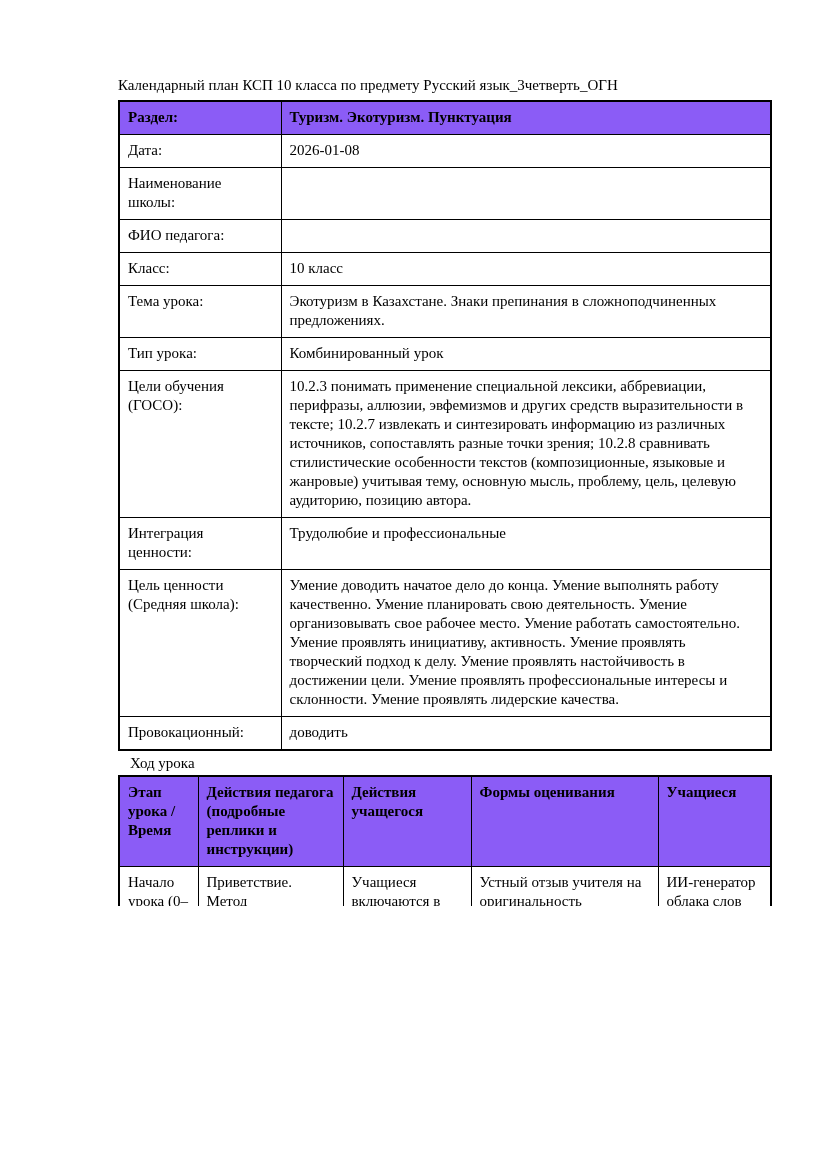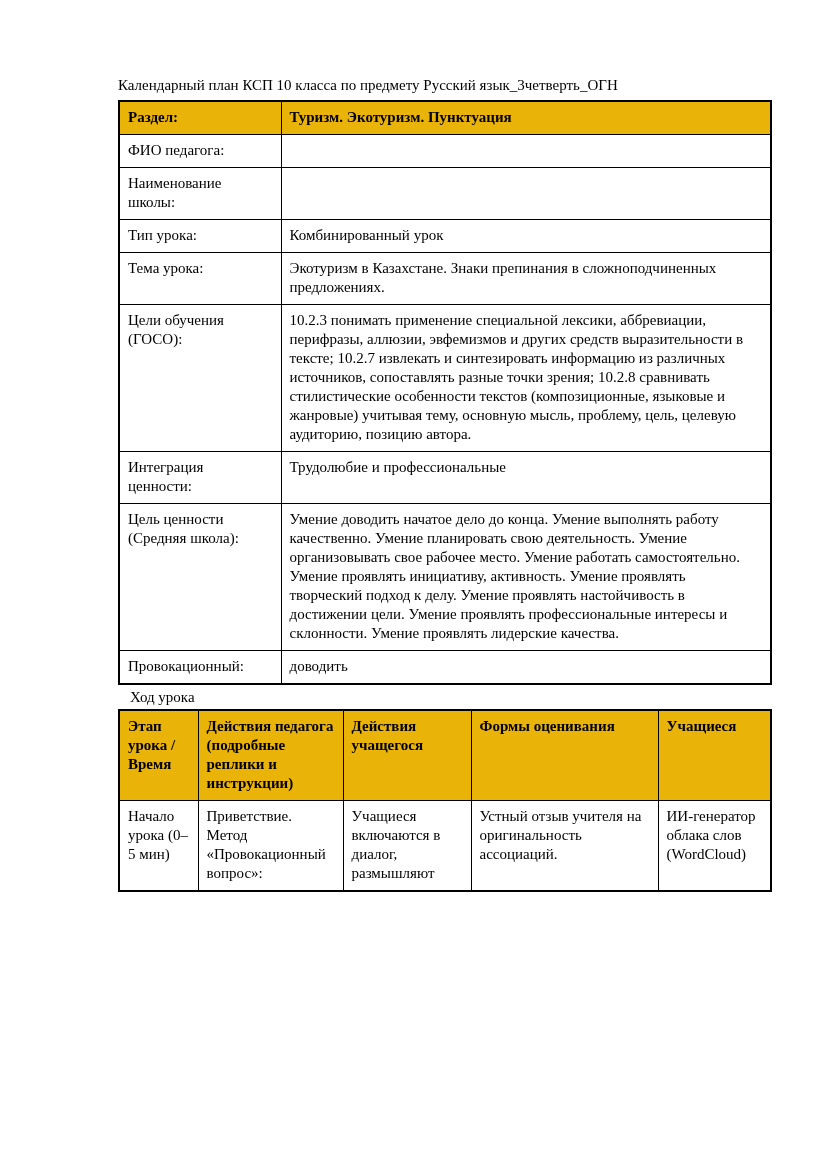--- a/index.html
+++ b/index.html
@@ -42,7 +42,7 @@
     word-wrap: break-word;
   }
   tr.hdr-row td {
-    background: #eab308;
+    background: #8b5cf6;
     font-weight: bold;
   }
   .info-tbl td.label-cell {

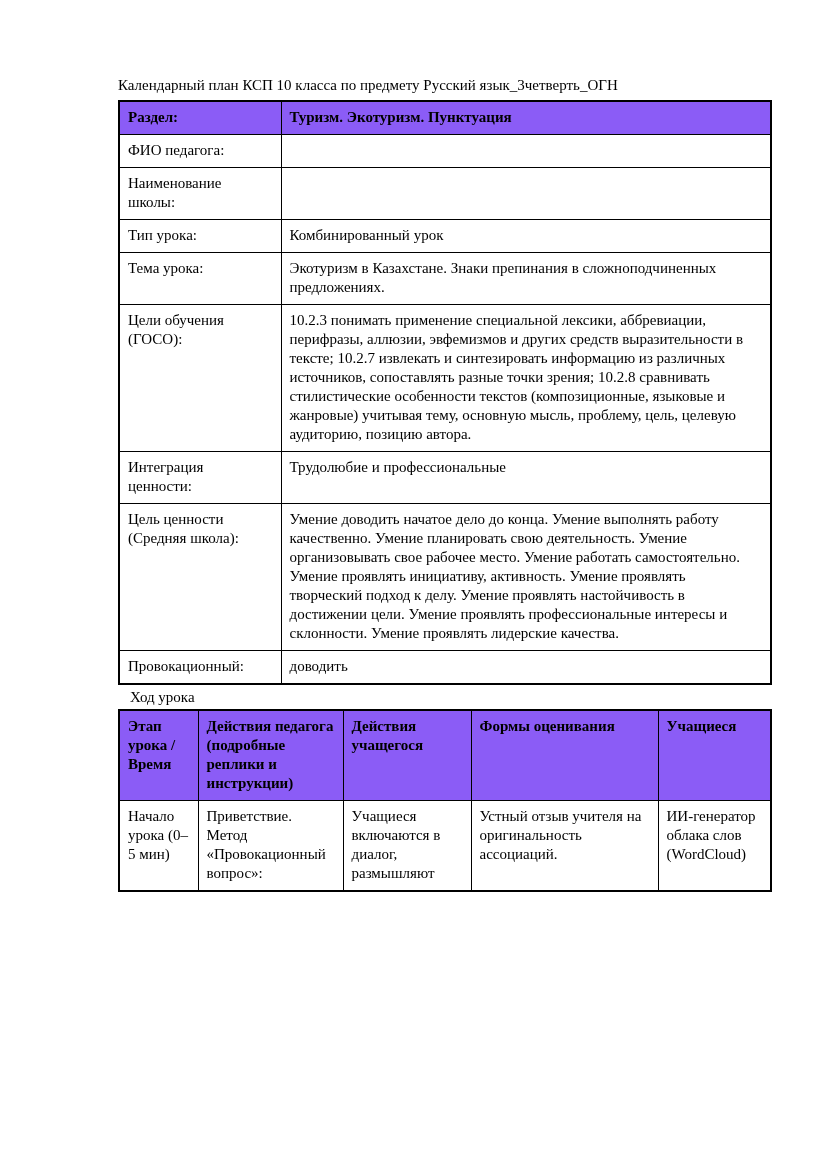--- a/index.html
+++ b/index.html
@@ -71,6 +71,10 @@
         <td>Туризм. Экотуризм. Пунктуация</td>
       </tr>
       <tr>
+        <td class="label-cell">Дата:</td>
+        <td>2026-01-08</td>
+      </tr>
+      <tr>
         <td class="label-cell">ФИО педагога:</td>
         <td></td>
       </tr>

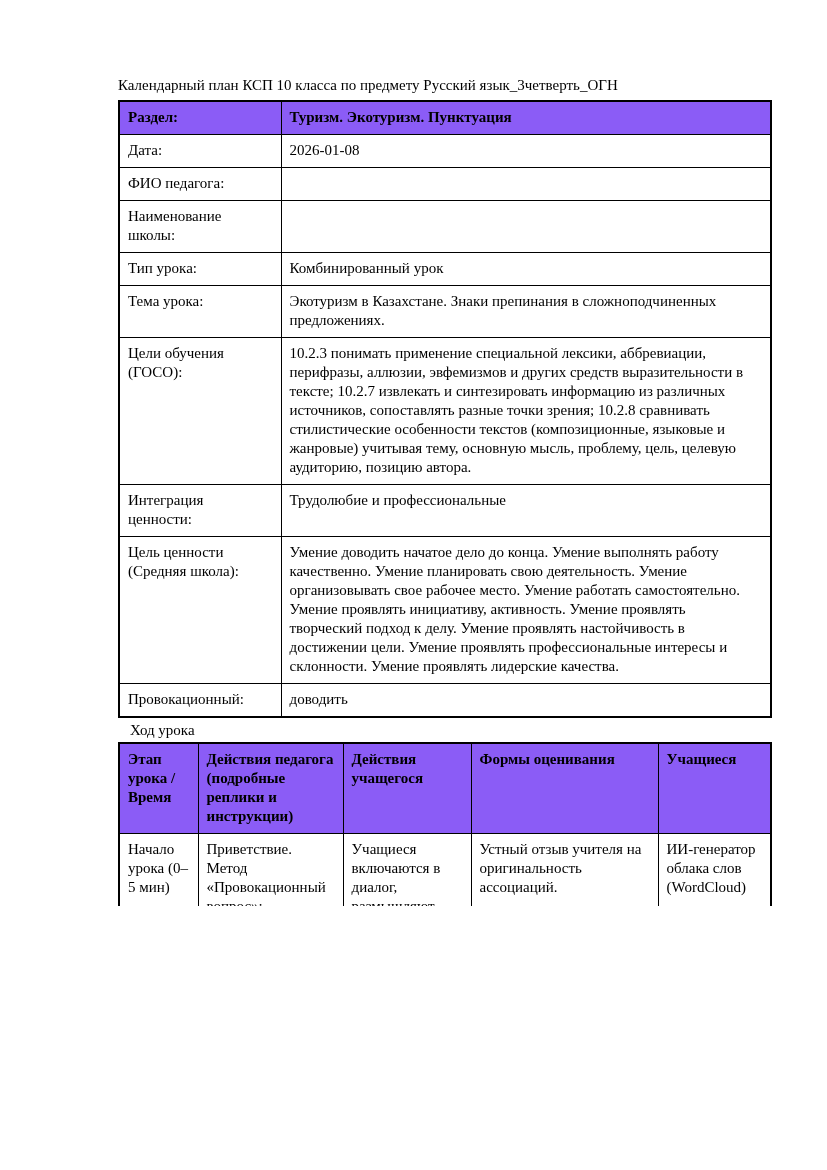--- a/index.html
+++ b/index.html
@@ -75,11 +75,11 @@
         <td>2026-01-08</td>
       </tr>
       <tr>
-        <td class="label-cell">ФИО педагога:</td>
+        <td class="label-cell">Наименование школы:</td>
         <td></td>
       </tr>
       <tr>
-        <td class="label-cell">Наименование школы:</td>
+        <td class="label-cell">ФИО педагога:</td>
         <td></td>
       </tr>
       <tr>

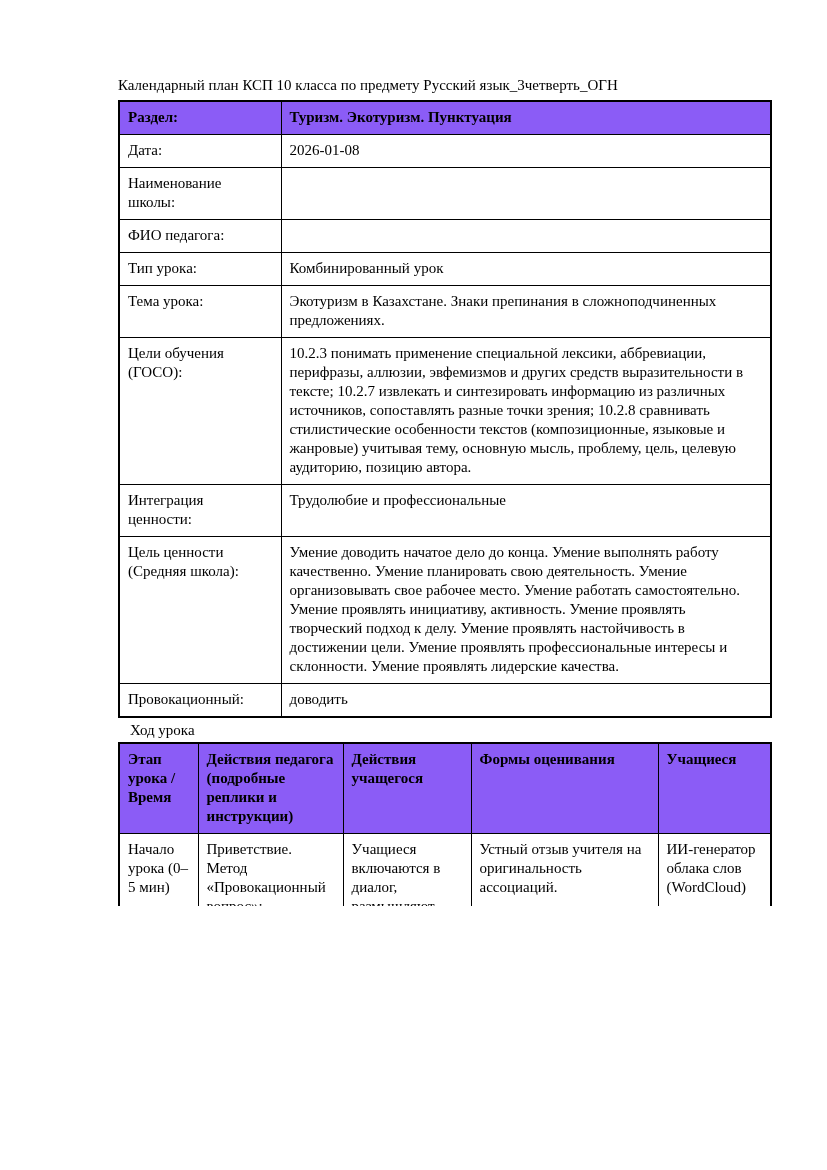--- a/index.html
+++ b/index.html
@@ -83,6 +83,10 @@
         <td></td>
       </tr>
       <tr>
+        <td class="label-cell">Класс:</td>
+        <td>10 класс</td>
+      </tr>
+      <tr>
         <td class="label-cell">Тип урока:</td>
         <td>Комбинированный урок</td>
       </tr>

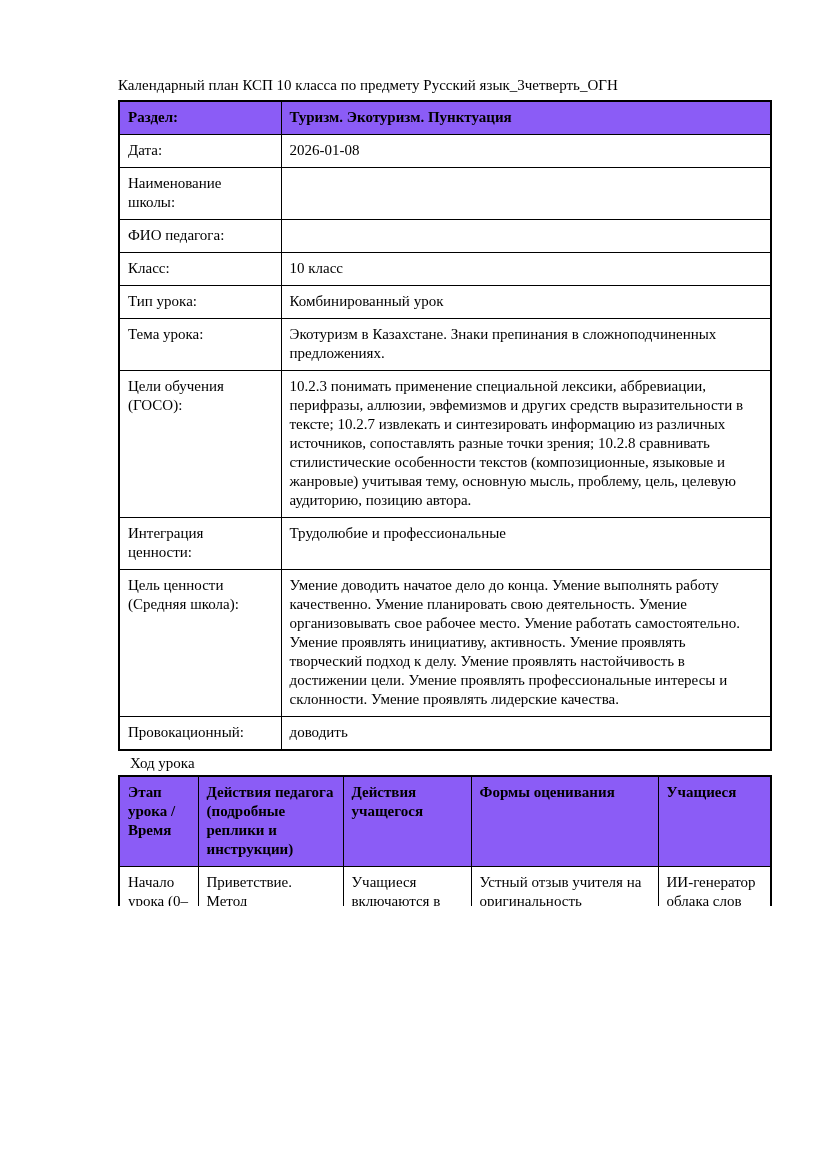--- a/index.html
+++ b/index.html
@@ -87,12 +87,12 @@
         <td>10 класс</td>
       </tr>
       <tr>
+        <td class="label-cell">Тема урока:</td>
+        <td>Экотуризм в Казахстане. Знаки препинания в сложноподчиненных предложениях.</td>
+      </tr>
+      <tr>
         <td class="label-cell">Тип урока:</td>
         <td>Комбинированный урок</td>
-      </tr>
-      <tr>
-        <td class="label-cell">Тема урока:</td>
-        <td>Экотуризм в Казахстане. Знаки препинания в сложноподчиненных предложениях.</td>
       </tr>
       <tr>
         <td class="label-cell">Цели обучения (ГОСО):</td>

